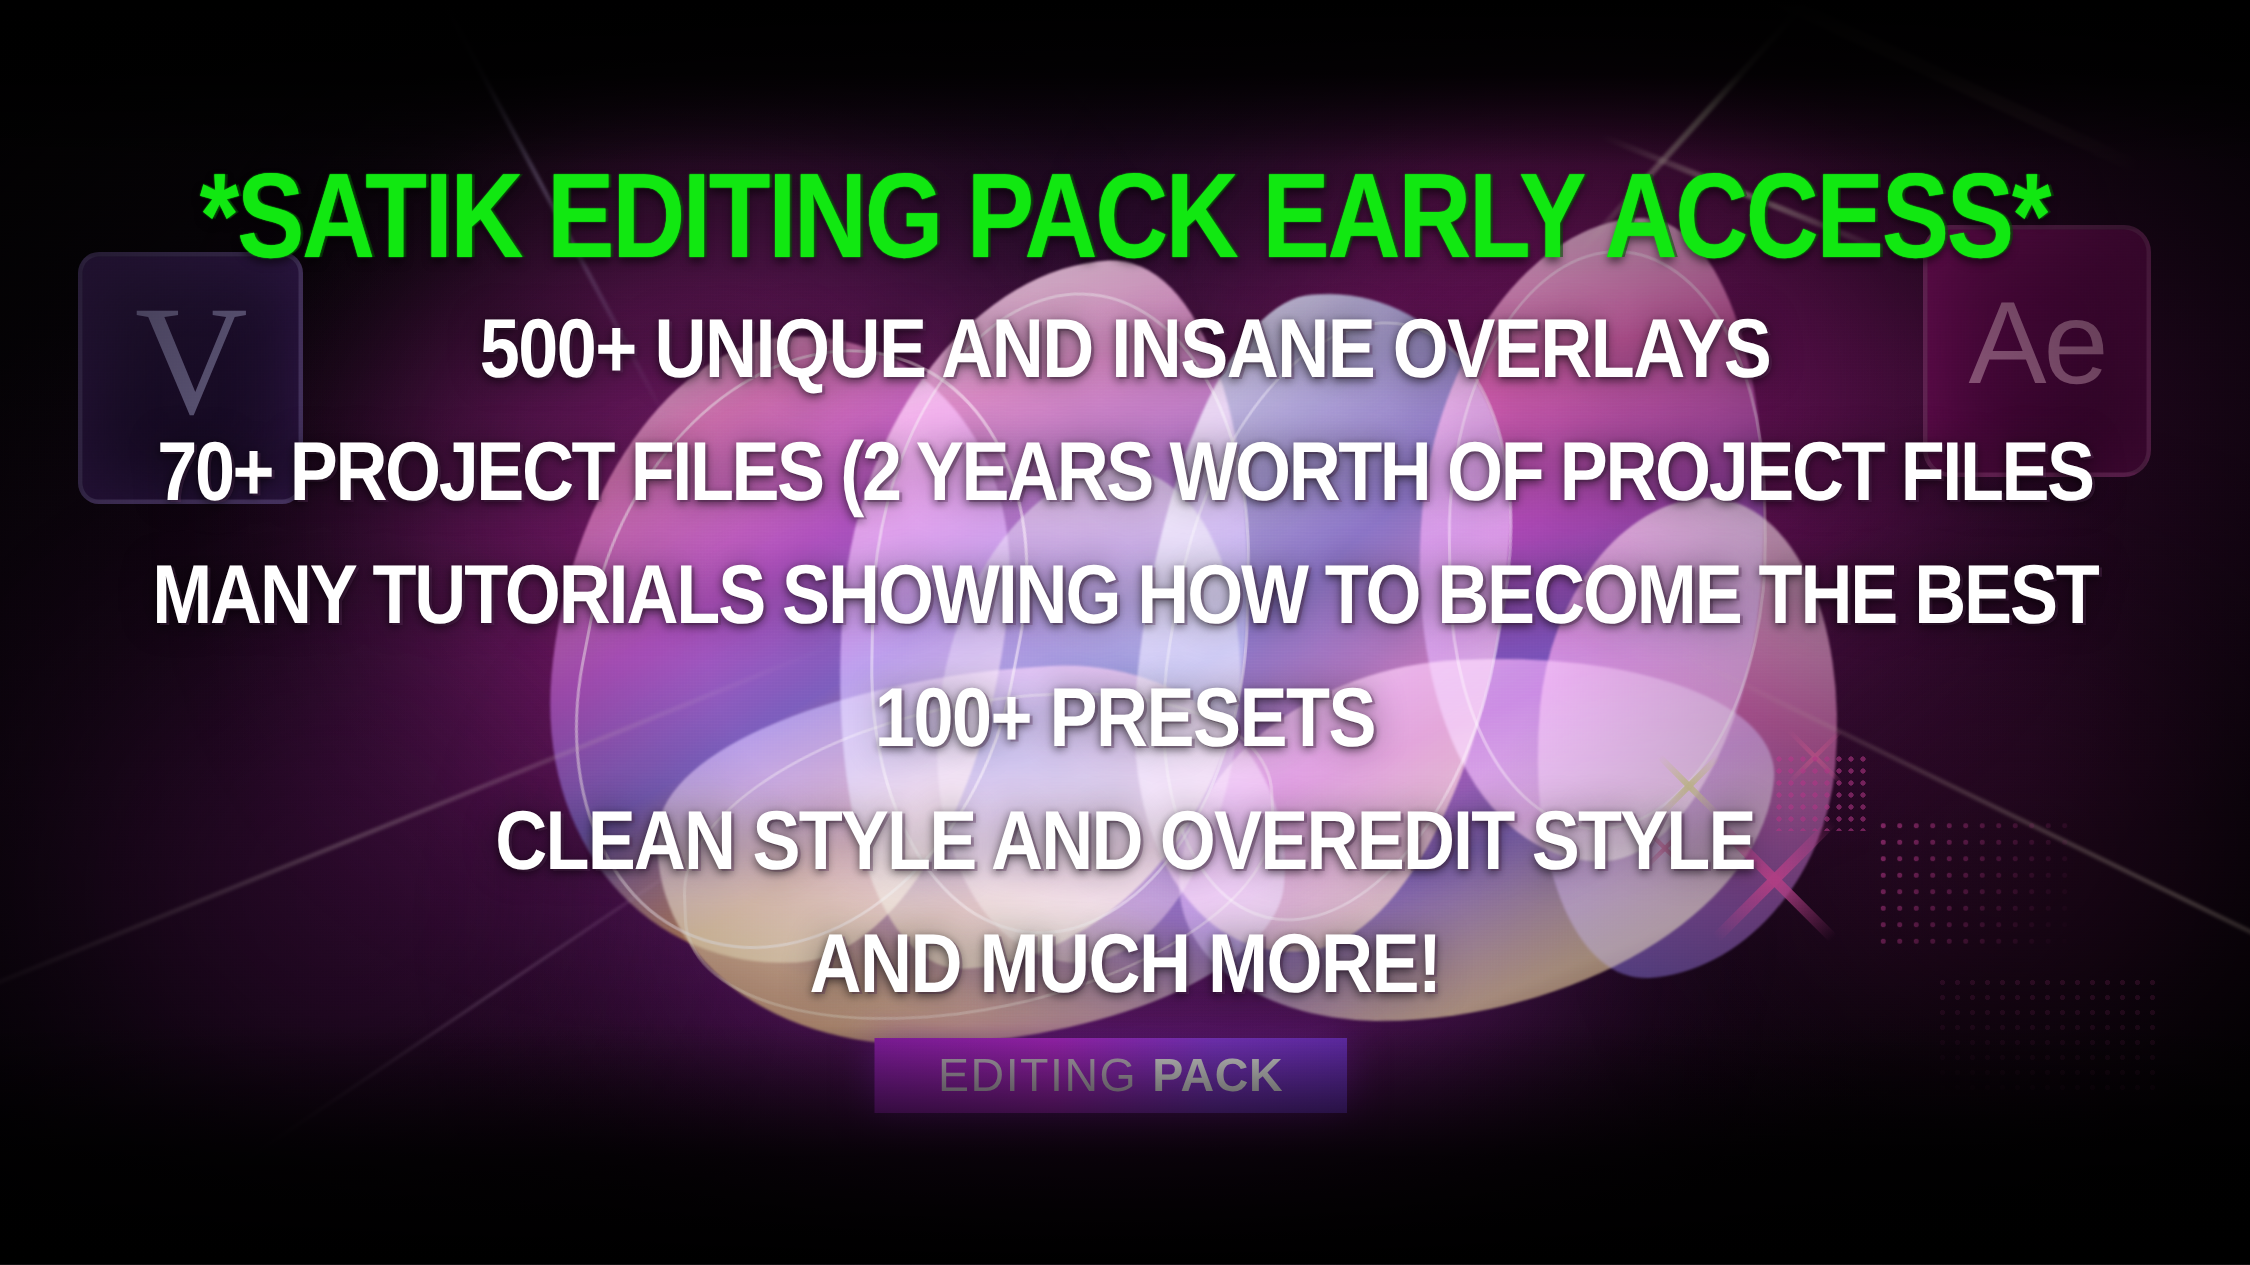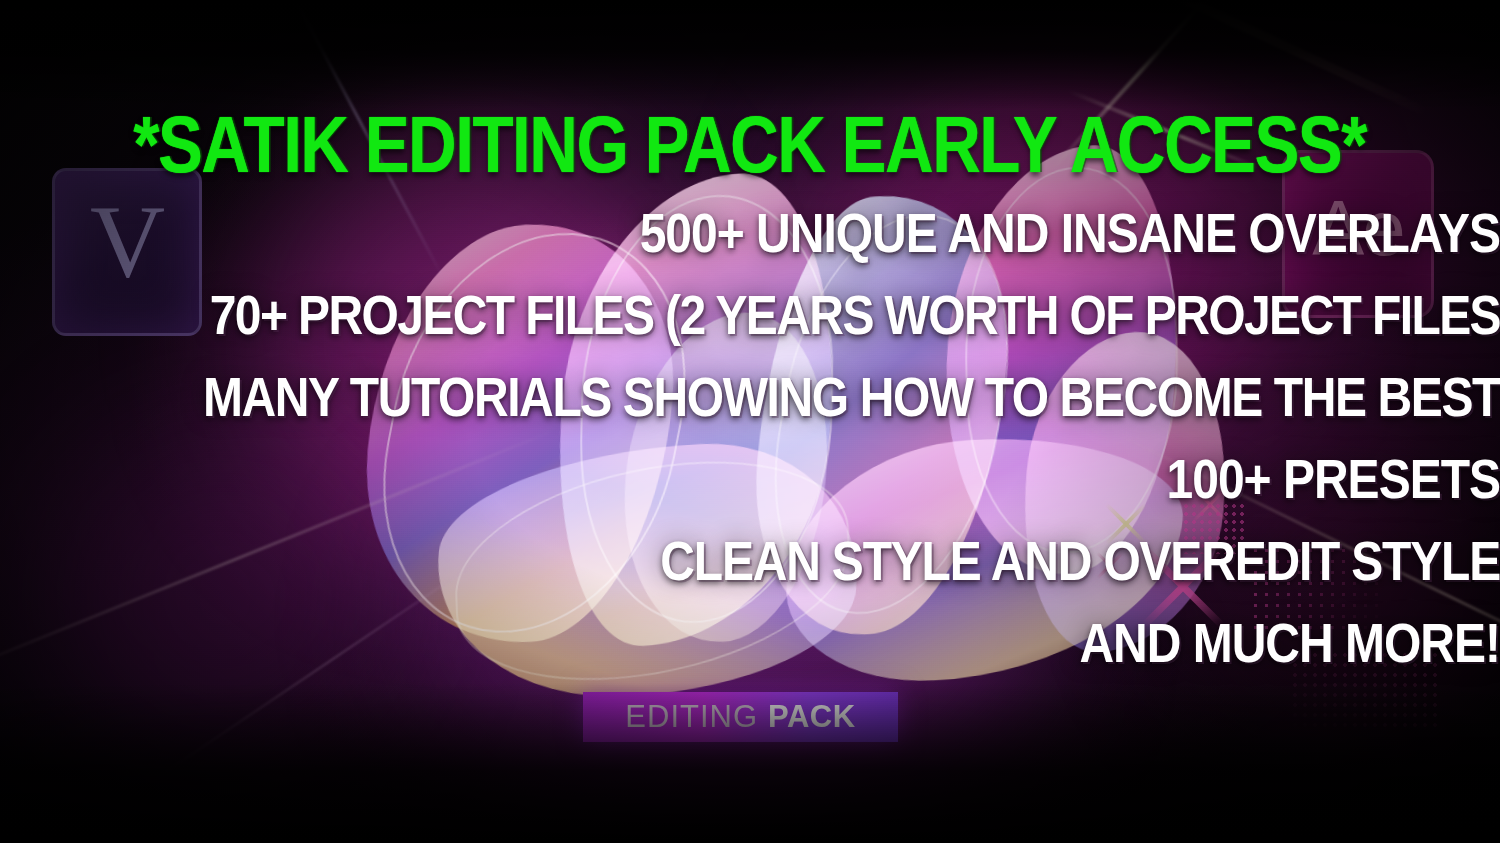--- a/index.html
+++ b/index.html
@@ -231,7 +231,7 @@
   }
 
   .bullets{
-    display:flex; flex-direction:column; align-items:flex-end;
+    display:flex; flex-direction:column; align-items:center;
     gap:0;
     width:100%;
   }

